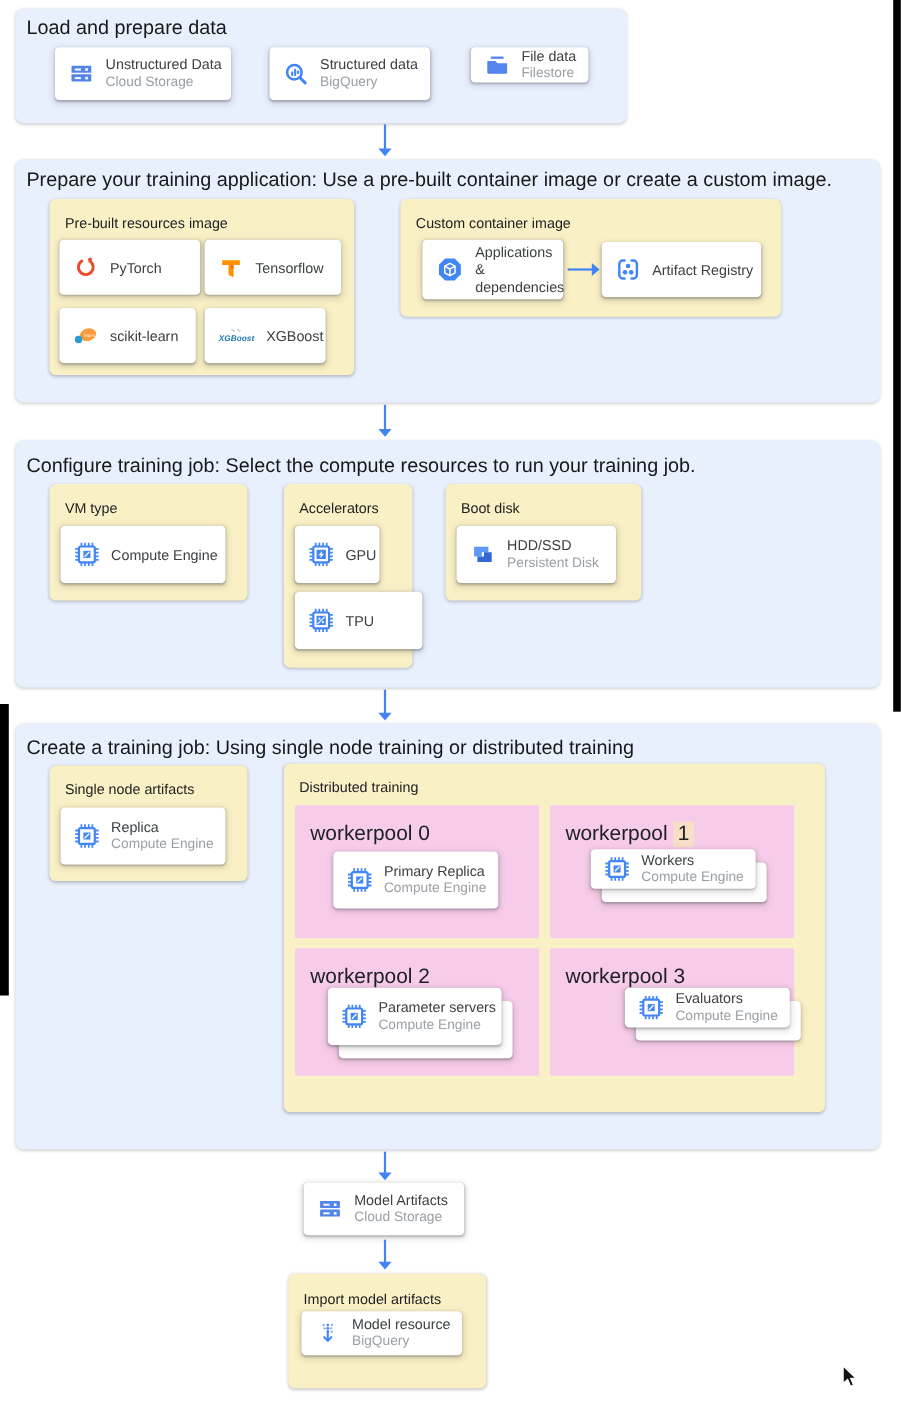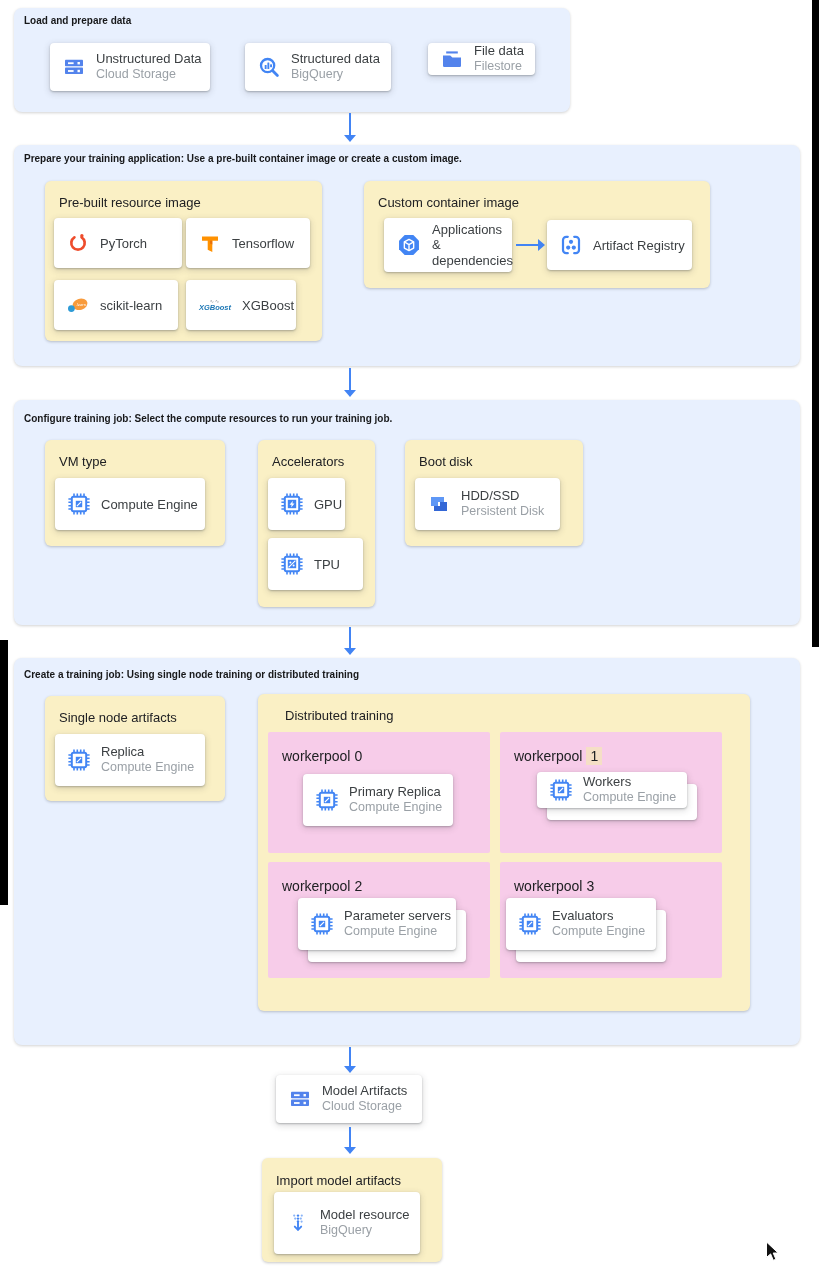--- a/index.html
+++ b/index.html
@@ -12,7 +12,7 @@
        font-family:"Liberation Sans","DejaVu Sans",sans-serif;color:#202124;}
   .panel{position:absolute;background:var(--section-bg);border-radius:8px;
          box-shadow:0 1px 3px rgba(0,0,0,.18);}
-  .panel-title{position:absolute;font-size:10px;font-weight:700;color:#17181a;white-space:nowrap}
+  .panel-title{position:absolute;font-size:18px;font-weight:400;color:#17181a;white-space:nowrap}
   .group{position:absolute;background:var(--group-bg);border-radius:6px;
          box-shadow:0 1px 3px rgba(0,0,0,.22);}
   .group-label{position:absolute;font-size:13px;color:#202124;white-space:nowrap}

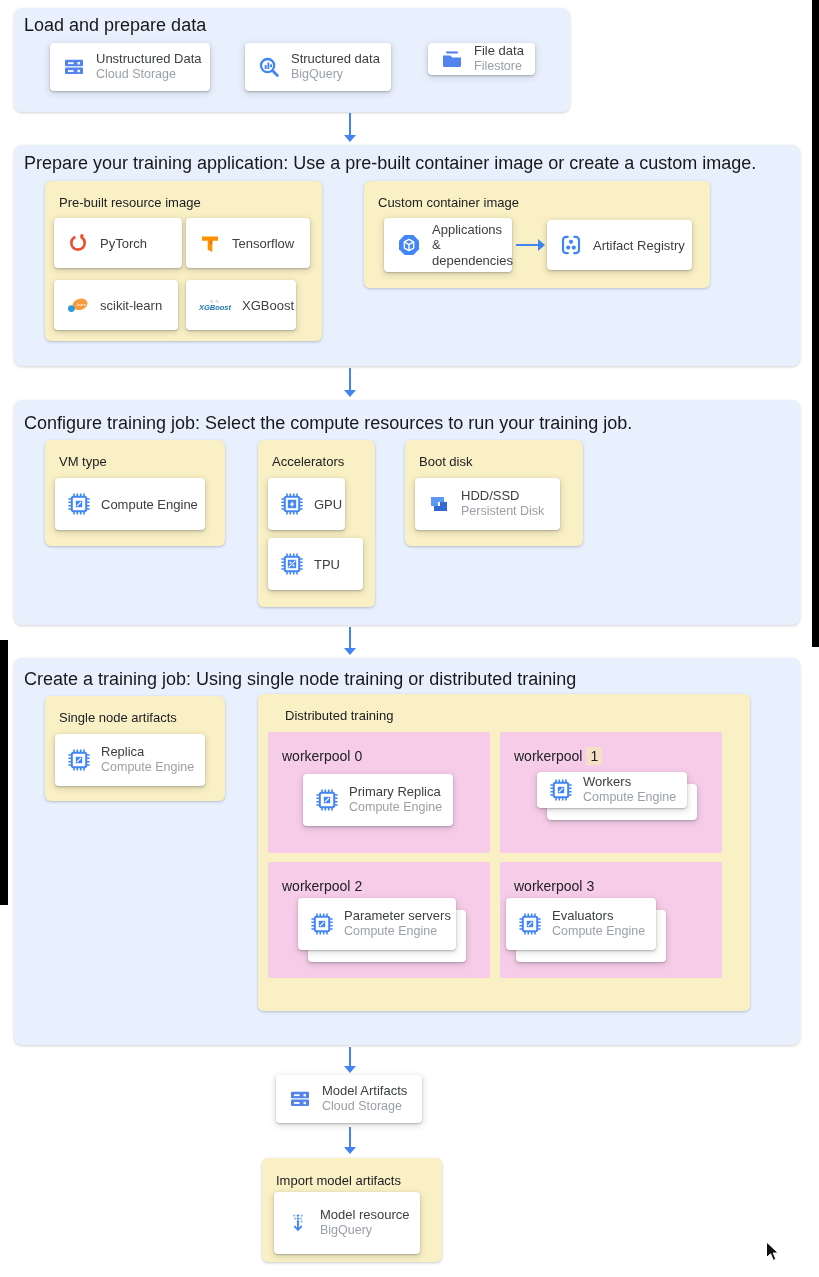--- a/index.html
+++ b/index.html
@@ -204,7 +204,7 @@
   <div class="panel-title" style="left:10px;top:8px">Prepare your training application: Use a pre-built container image or create a custom image.</div>
 </div>
 <div class="group" style="left:45px;top:181px;width:277px;height:160px">
-  <div class="group-label" style="left:14px;top:14px">Pre-built resource image</div>
+  <div class="group-label" style="left:14px;top:14px">Pre-built resources image</div>
 </div>
 <div class="card" style="left:54px;top:218px;width:128px;height:50px">
   <svg class="ic sm">

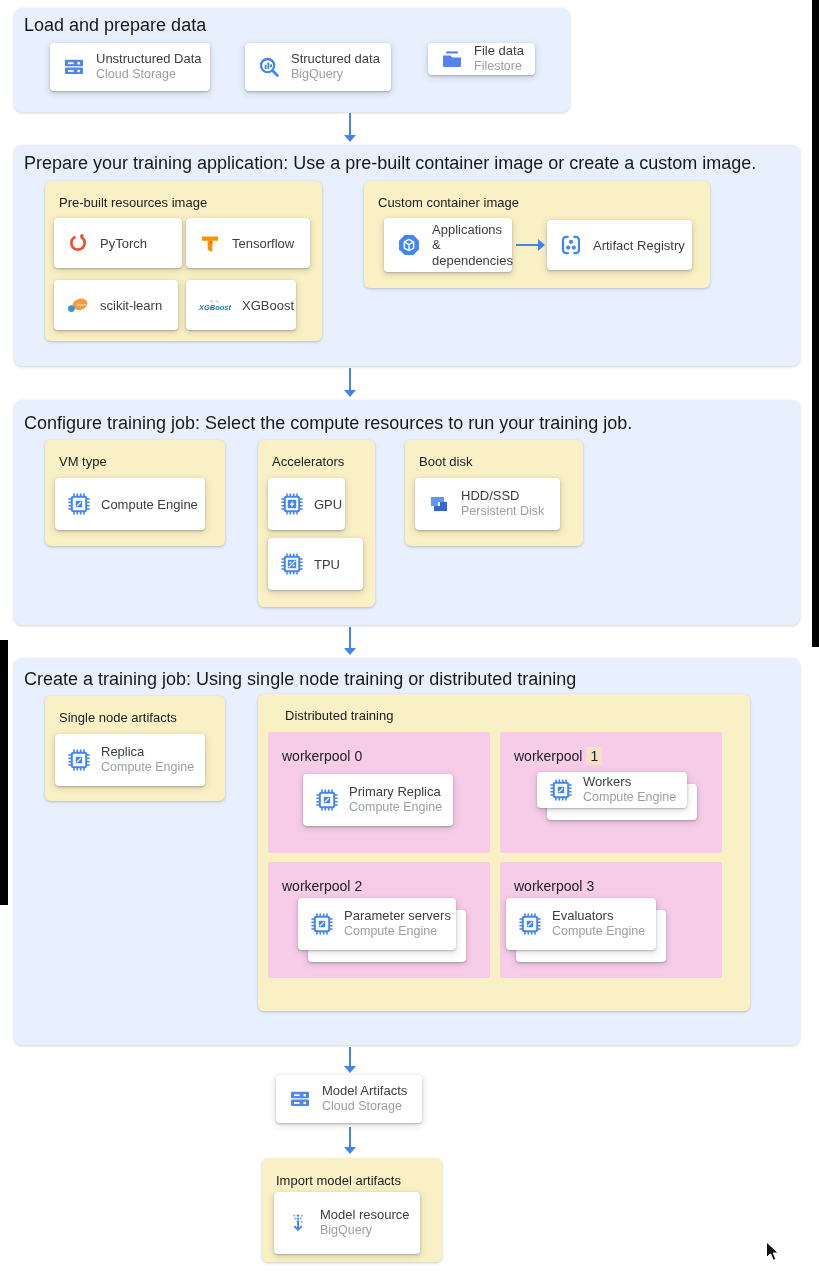--- a/index.html
+++ b/index.html
@@ -277,7 +277,7 @@
     </svg>
   <span class="t">GPU</span>
 </div>
-<div class="card" style="left:268px;top:538px;width:95px;height:52px">
+<div class="card" style="left:268px;top:538px;width:116px;height:52px">
   <svg class="ic sm">
       <use href="#i-tpu"></use>
     </svg>

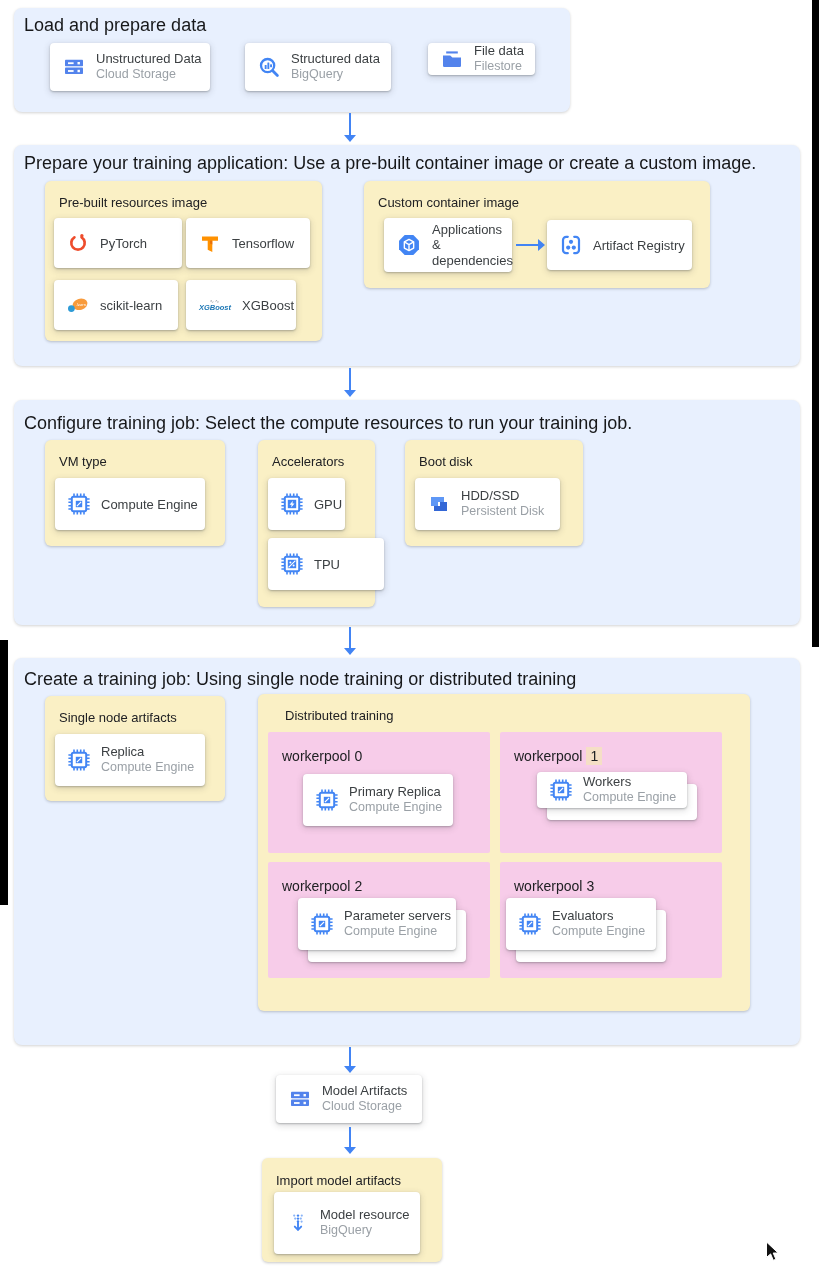--- a/index.html
+++ b/index.html
@@ -318,7 +318,7 @@
 </div>
 
 <div class="group" style="left:258px;top:694px;width:492px;height:317px">
-  <div class="group-label" style="left:27px;top:14px">Distributed training</div>
+  <div class="group-label" style="left:14px;top:14px">Distributed training</div>
 </div>
 
 <div class="pool" style="left:268px;top:732px;width:222px;height:121px">

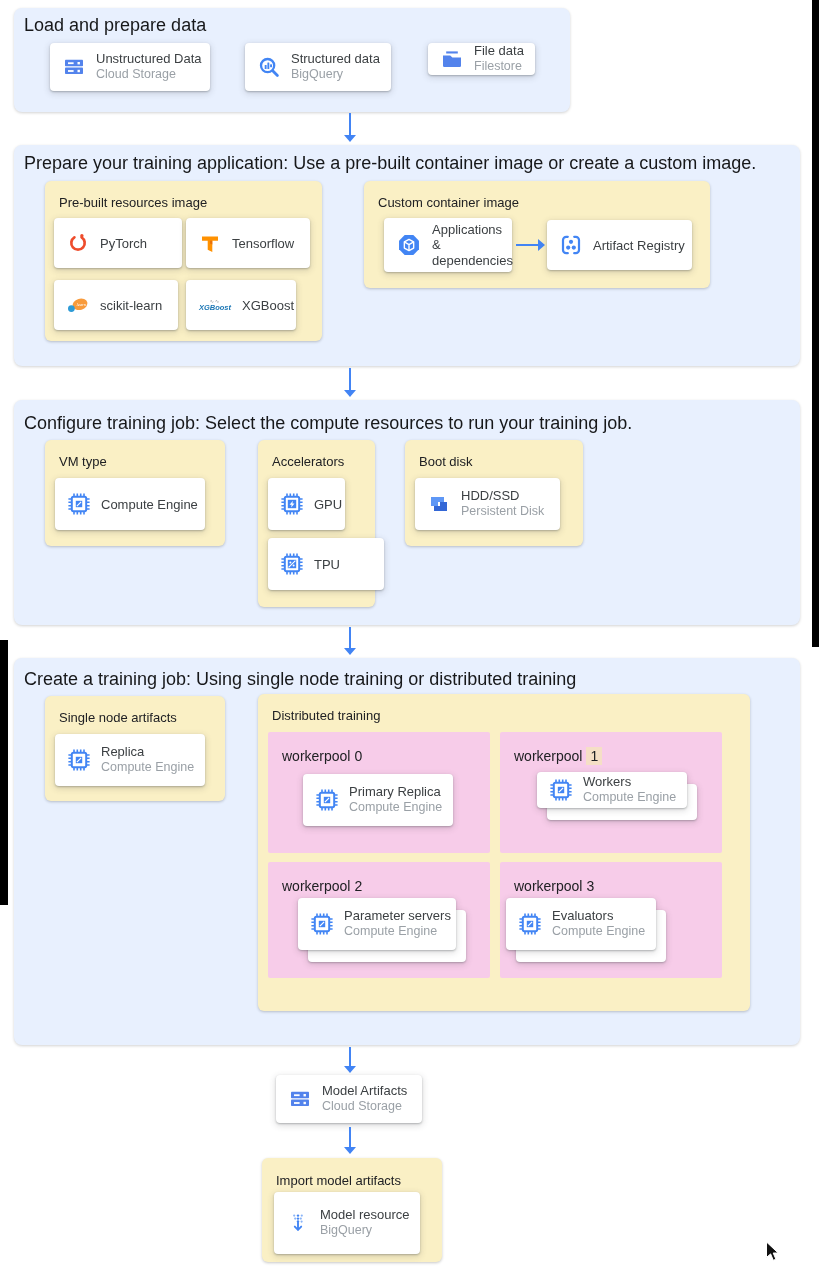--- a/index.html
+++ b/index.html
@@ -17,7 +17,7 @@
          box-shadow:0 1px 3px rgba(0,0,0,.22);}
   .group-label{position:absolute;font-size:13px;color:#202124;white-space:nowrap}
   .pool{position:absolute;background:var(--pool-bg);border-radius:2px;}
-  .pool-label{position:absolute;font-size:14px;color:#202124;white-space:nowrap}
+  .pool-label{position:absolute;font-size:19px;color:#202124;white-space:nowrap}
   .pool-label .num.hl{background:var(--highlight);padding:1px 4px;}
   .card{position:absolute;background:#fff;border-radius:4px;
         box-shadow:0 1px 2px rgba(60,64,67,.32),0 2px 6px 1px rgba(60,64,67,.16);

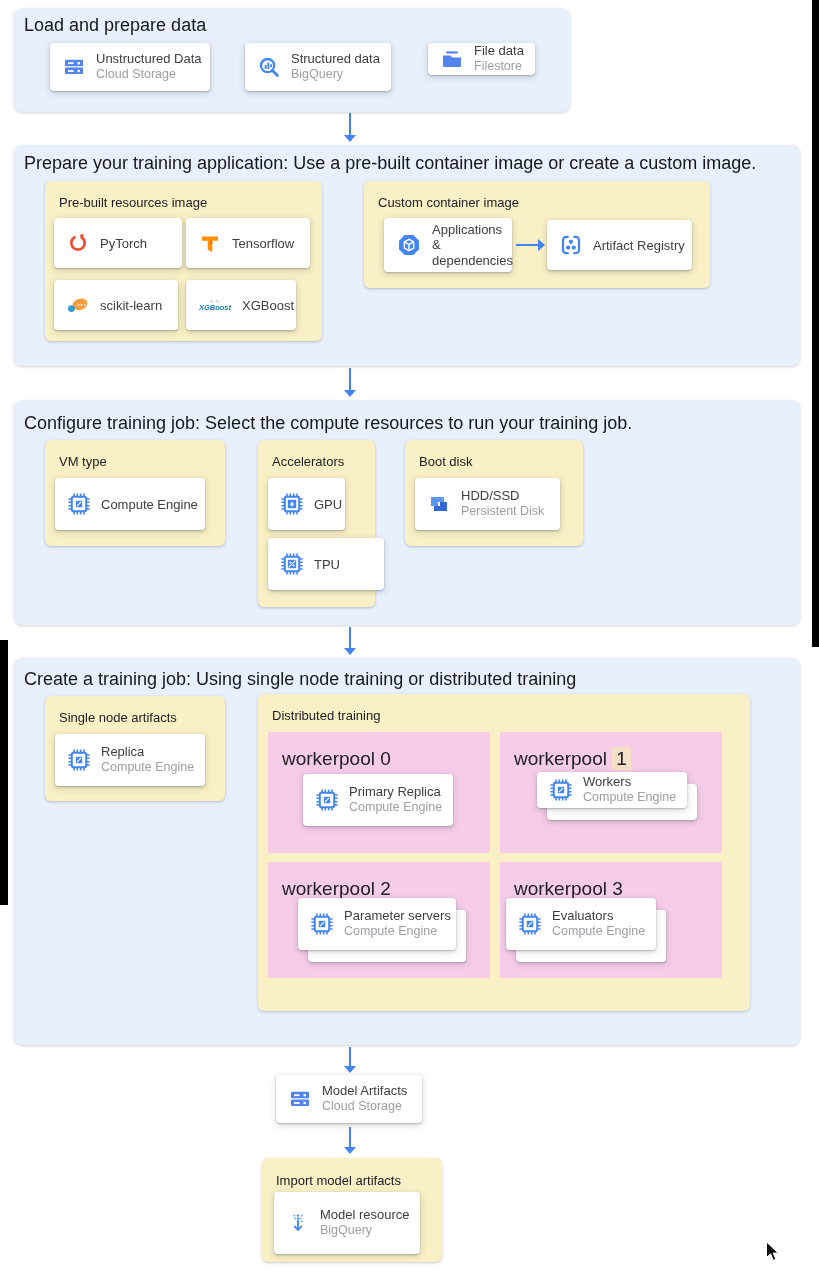--- a/index.html
+++ b/index.html
@@ -377,7 +377,7 @@
     <span>workerpool</span> <span class="num">3</span>
   </div>
 </div>
-<div class="stack" style="left:506px;top:898px;width:150px;height:52px">
+<div class="stack" style="left:568px;top:898px;width:150px;height:36px">
   <div class="ghost"></div>
   <div class="card">
     <svg class="ic sm">

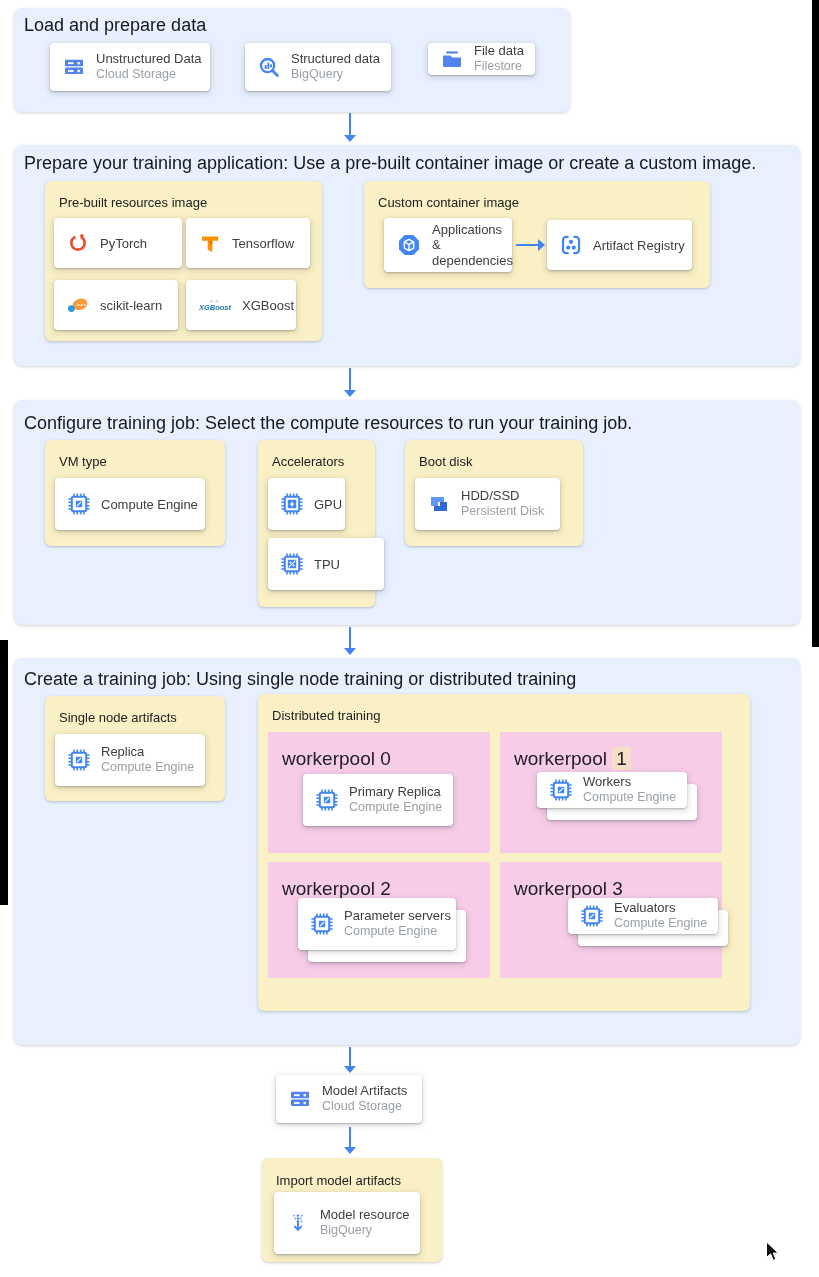--- a/index.html
+++ b/index.html
@@ -411,7 +411,7 @@
 <div class="group" style="left:262px;top:1158px;width:180px;height:104px">
   <div class="group-label" style="left:14px;top:15px">Import model artifacts</div>
 </div>
-<div class="card" style="left:274px;top:1192px;width:146px;height:62px">
+<div class="card" style="left:274px;top:1192px;width:146px;height:40px">
   <svg class="ic sm">
       <use href="#i-vertex"></use>
     </svg>

